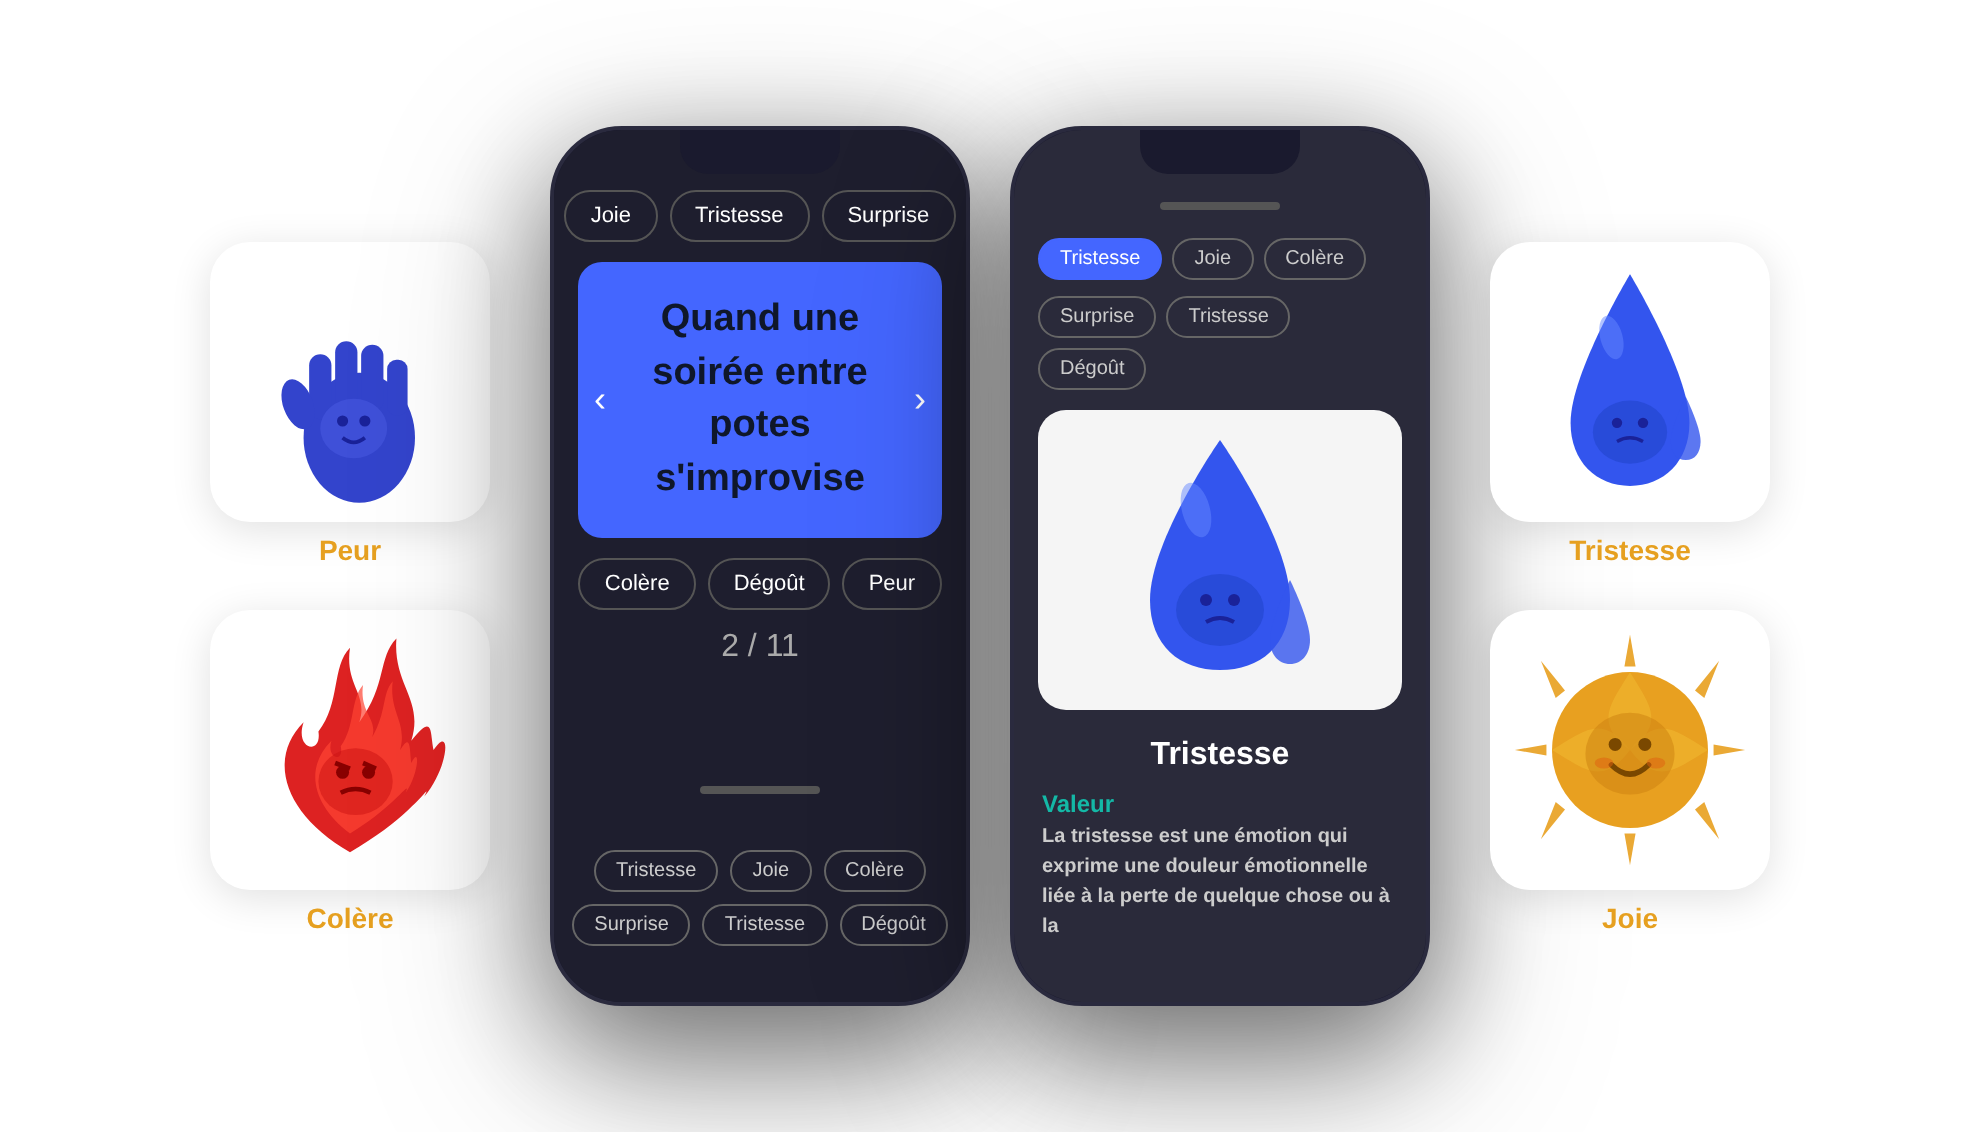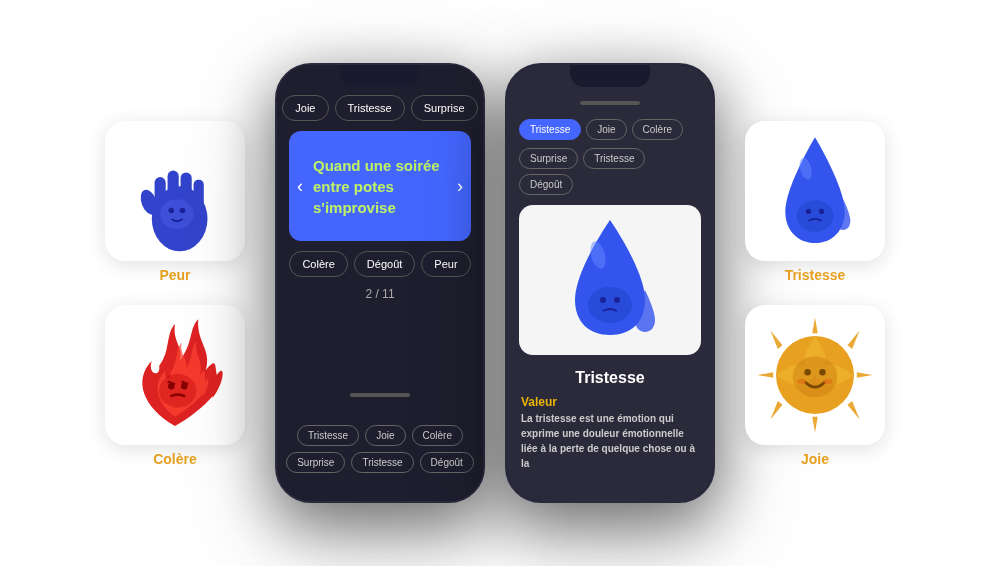--- a/index.html
+++ b/index.html
@@ -130,9 +130,10 @@
     }
 
     .quiz-card-text {
-      color: #bef264;
-      font-size: 15px;
+      color: #0f172a;
+      font-size: 19px;
       font-weight: 700;
+      text-align: center;
       line-height: 1.4;
     }
 

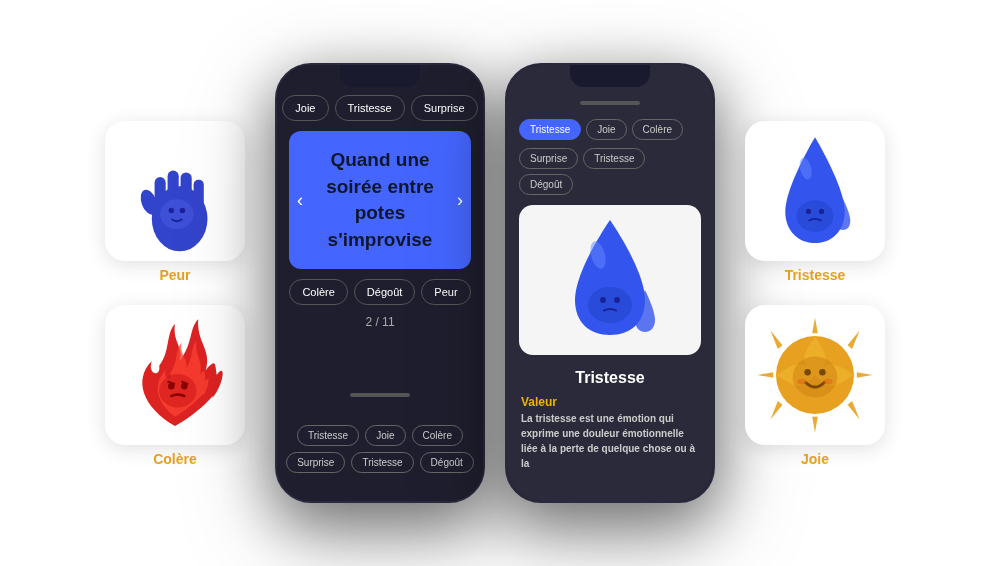--- a/index.html
+++ b/index.html
@@ -167,7 +167,7 @@
 
     .progress-text {
       color: #aaa;
-      font-size: 12px;
+      font-size: 16px;
       text-align: center;
     }
 

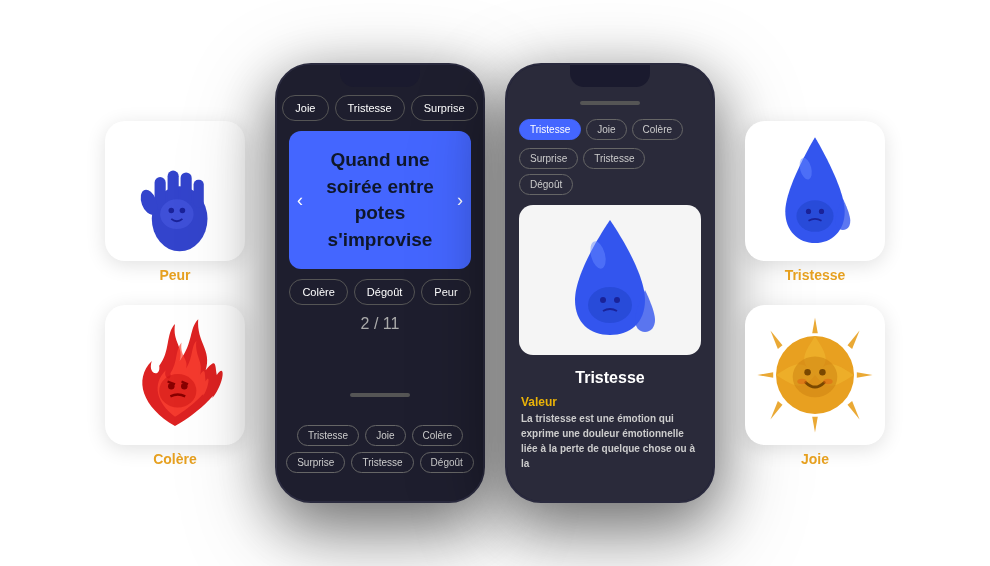--- a/index.html
+++ b/index.html
@@ -266,7 +266,7 @@
     }
 
     .p2-section-title {
-      color: #eab308;
+      color: #14b8a6;
       font-size: 12px;
       font-weight: 700;
       padding: 4px 14px 2px;

